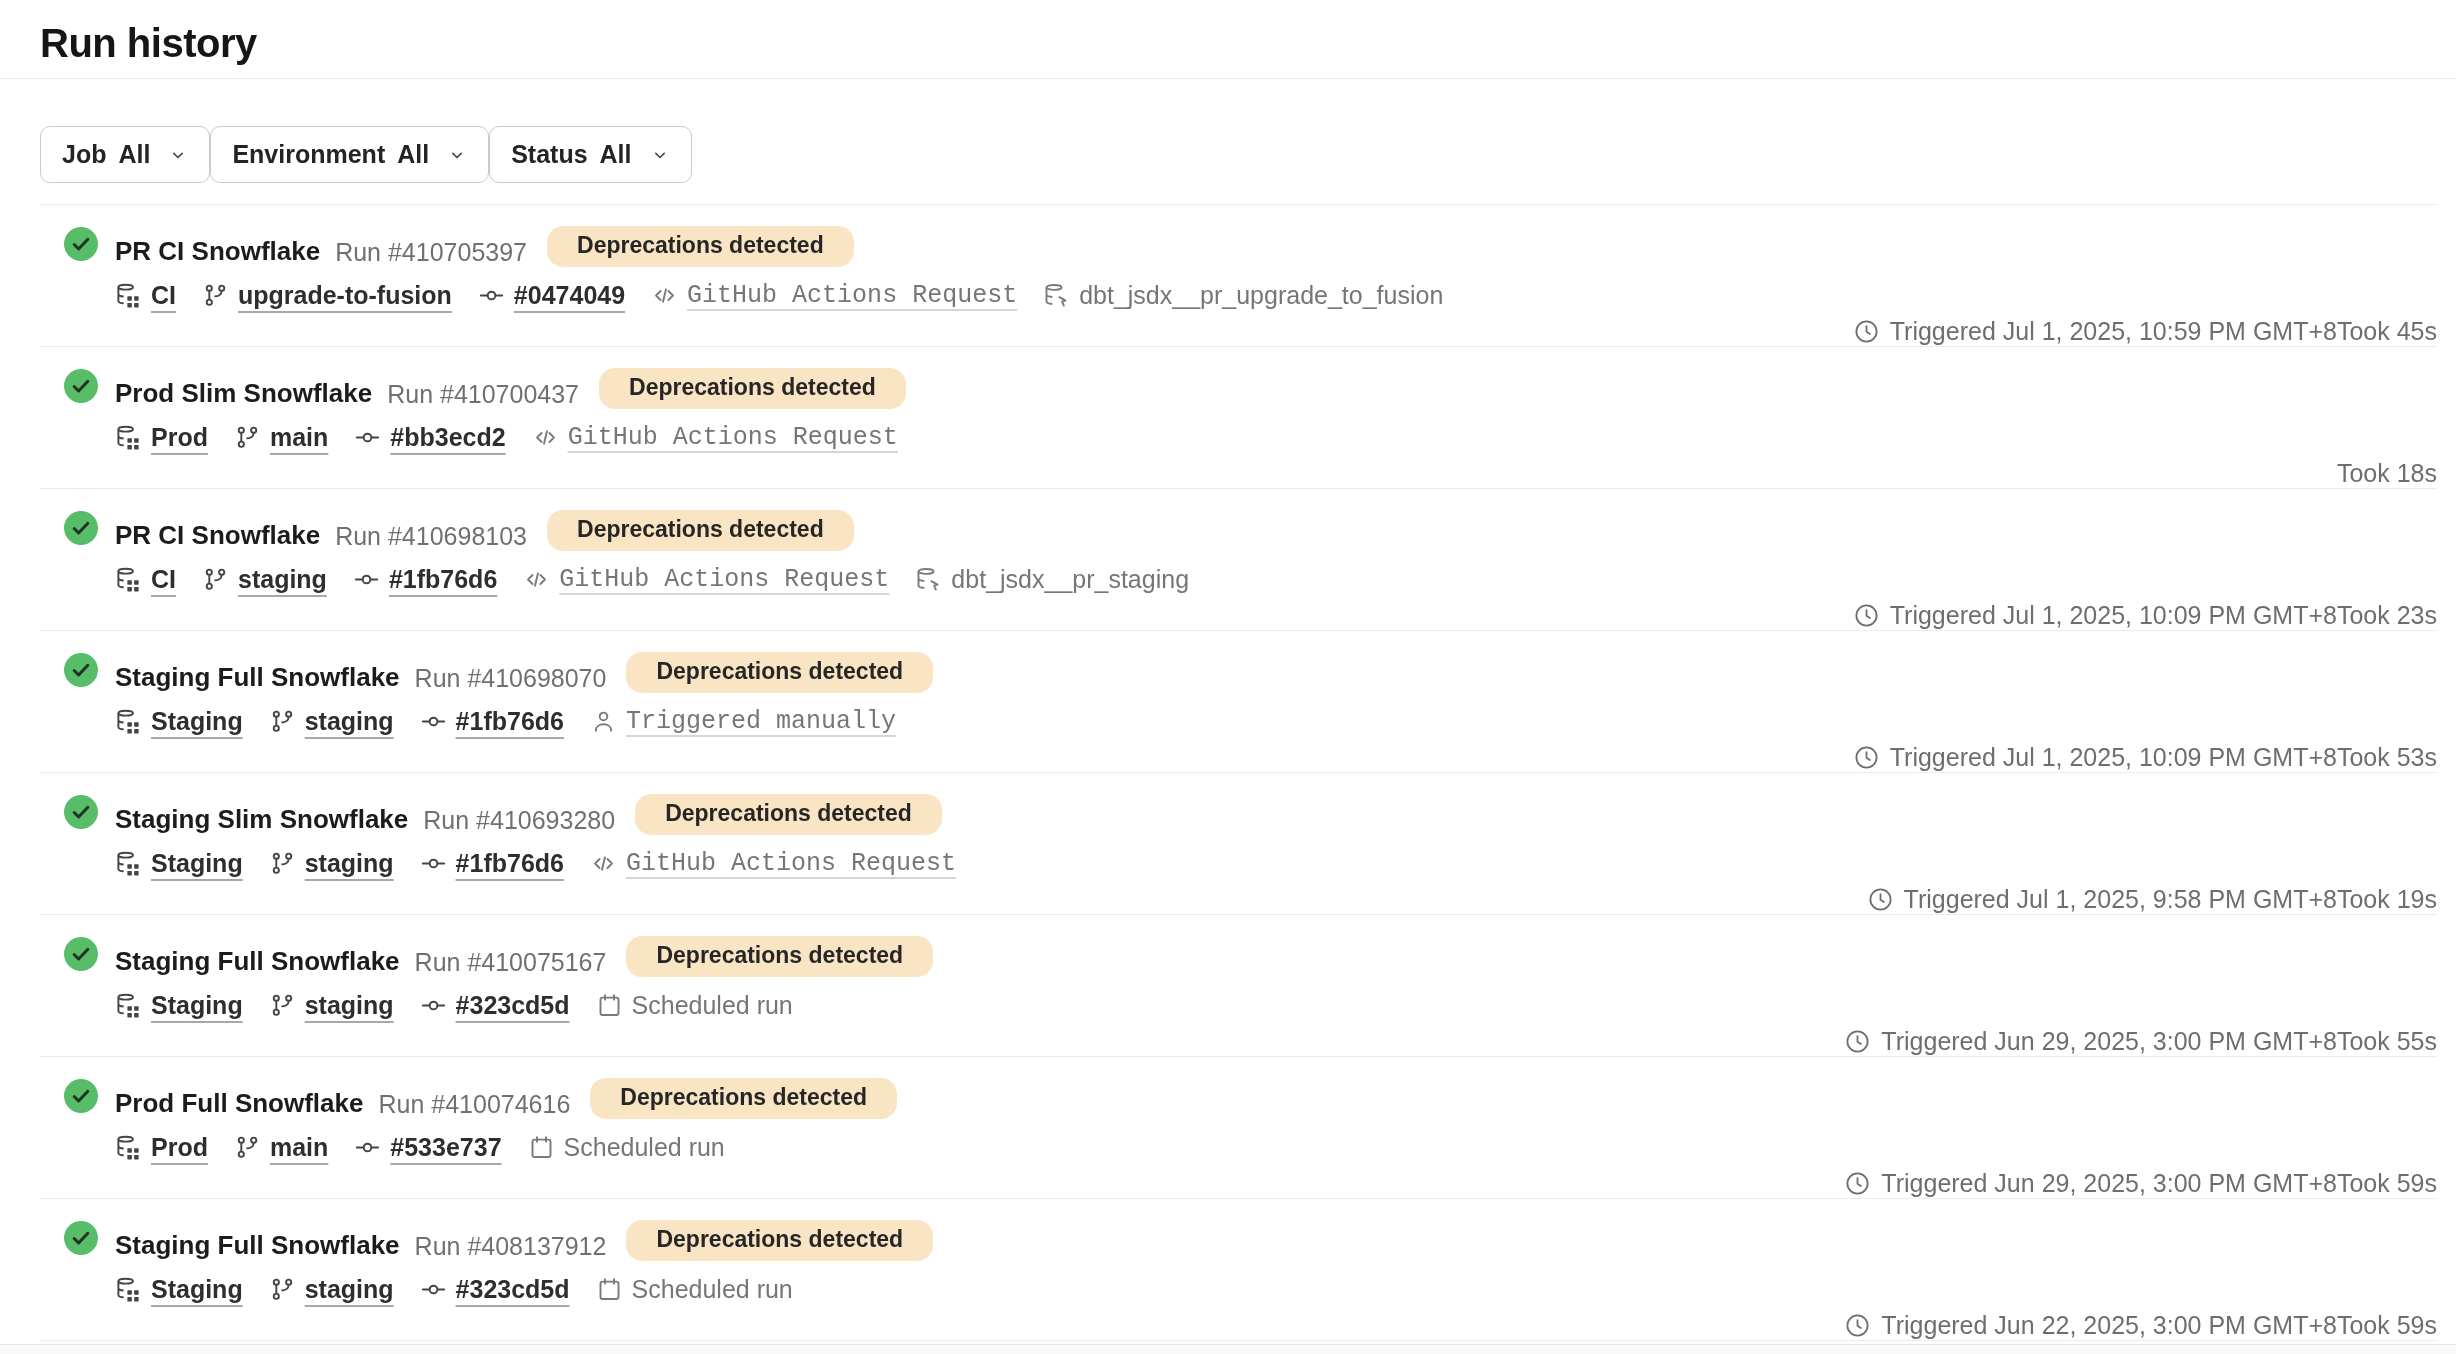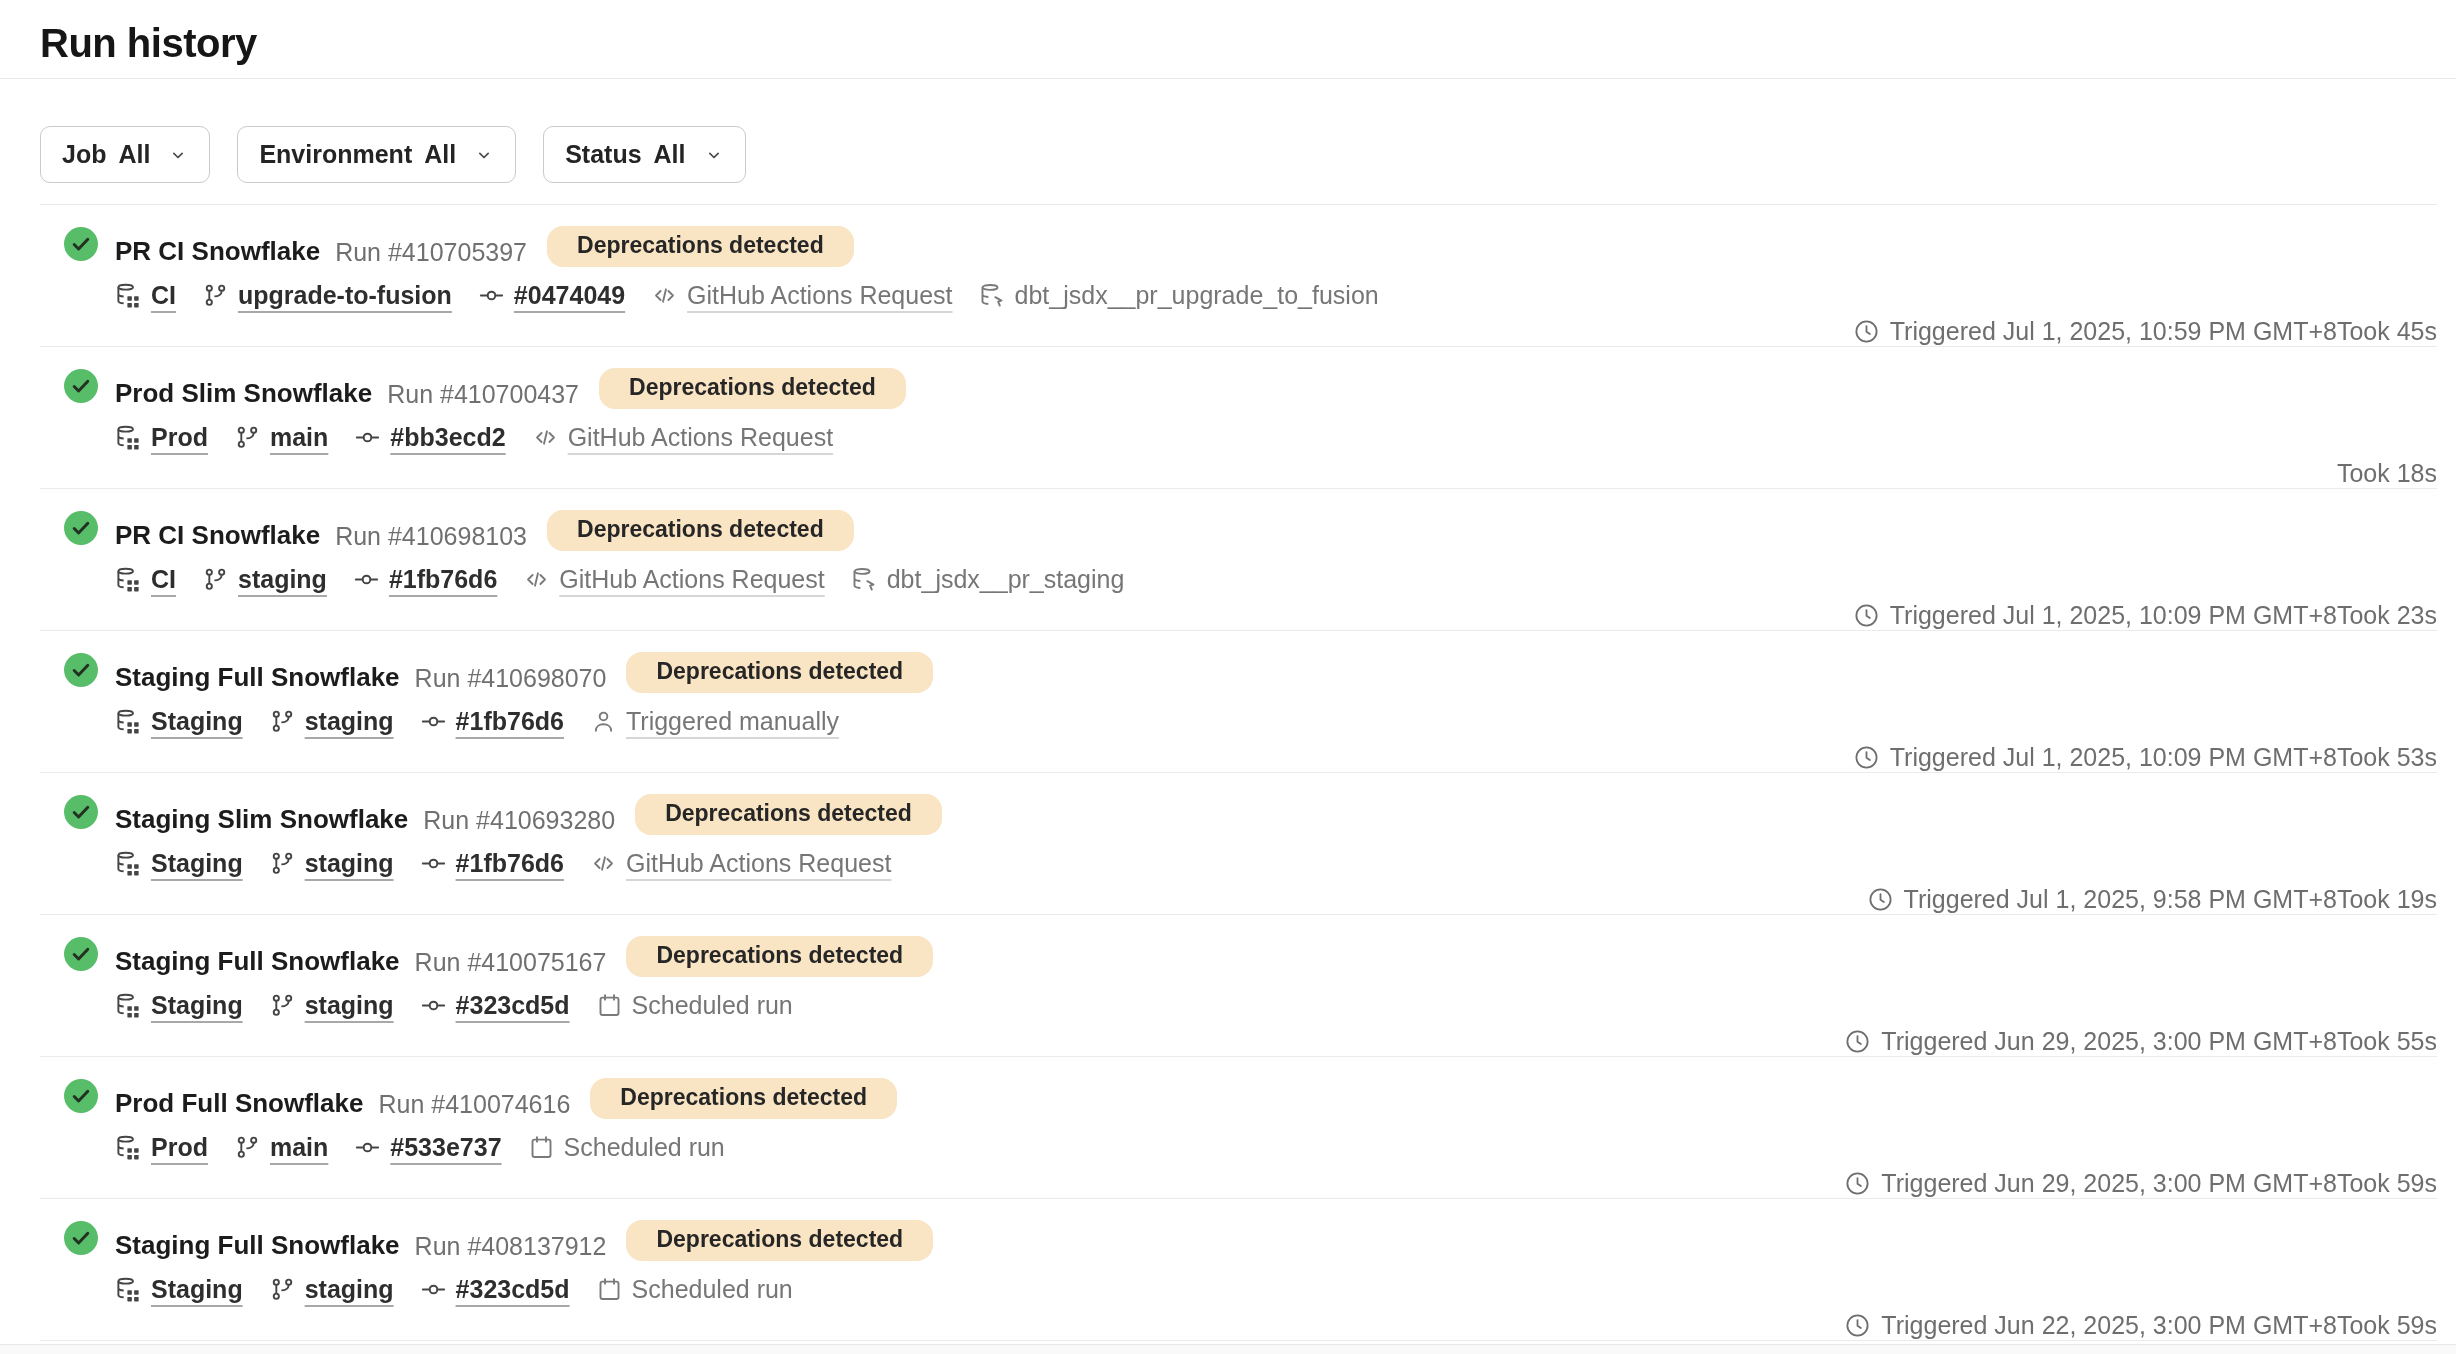--- a/index.html
+++ b/index.html
@@ -22,7 +22,7 @@
   .page-header{height:79px;border-bottom:1px solid #eaeaea;padding:16px 40px 0;}
   .page-header h1{margin:0;font-size:40px;line-height:54px;font-weight:700;color:#161616;letter-spacing:-0.5px;}
   
-  .filter-bar{display:flex;gap:27px;margin:47px 40px 0;}
+  .filter-bar{display:flex;margin:47px 40px 0;}
   .chip{
     height:57px;border:1.5px solid #c9cacb;border-radius:10px;background:#fff;
     display:inline-flex;align-items:center;gap:12px;padding:0 21px;

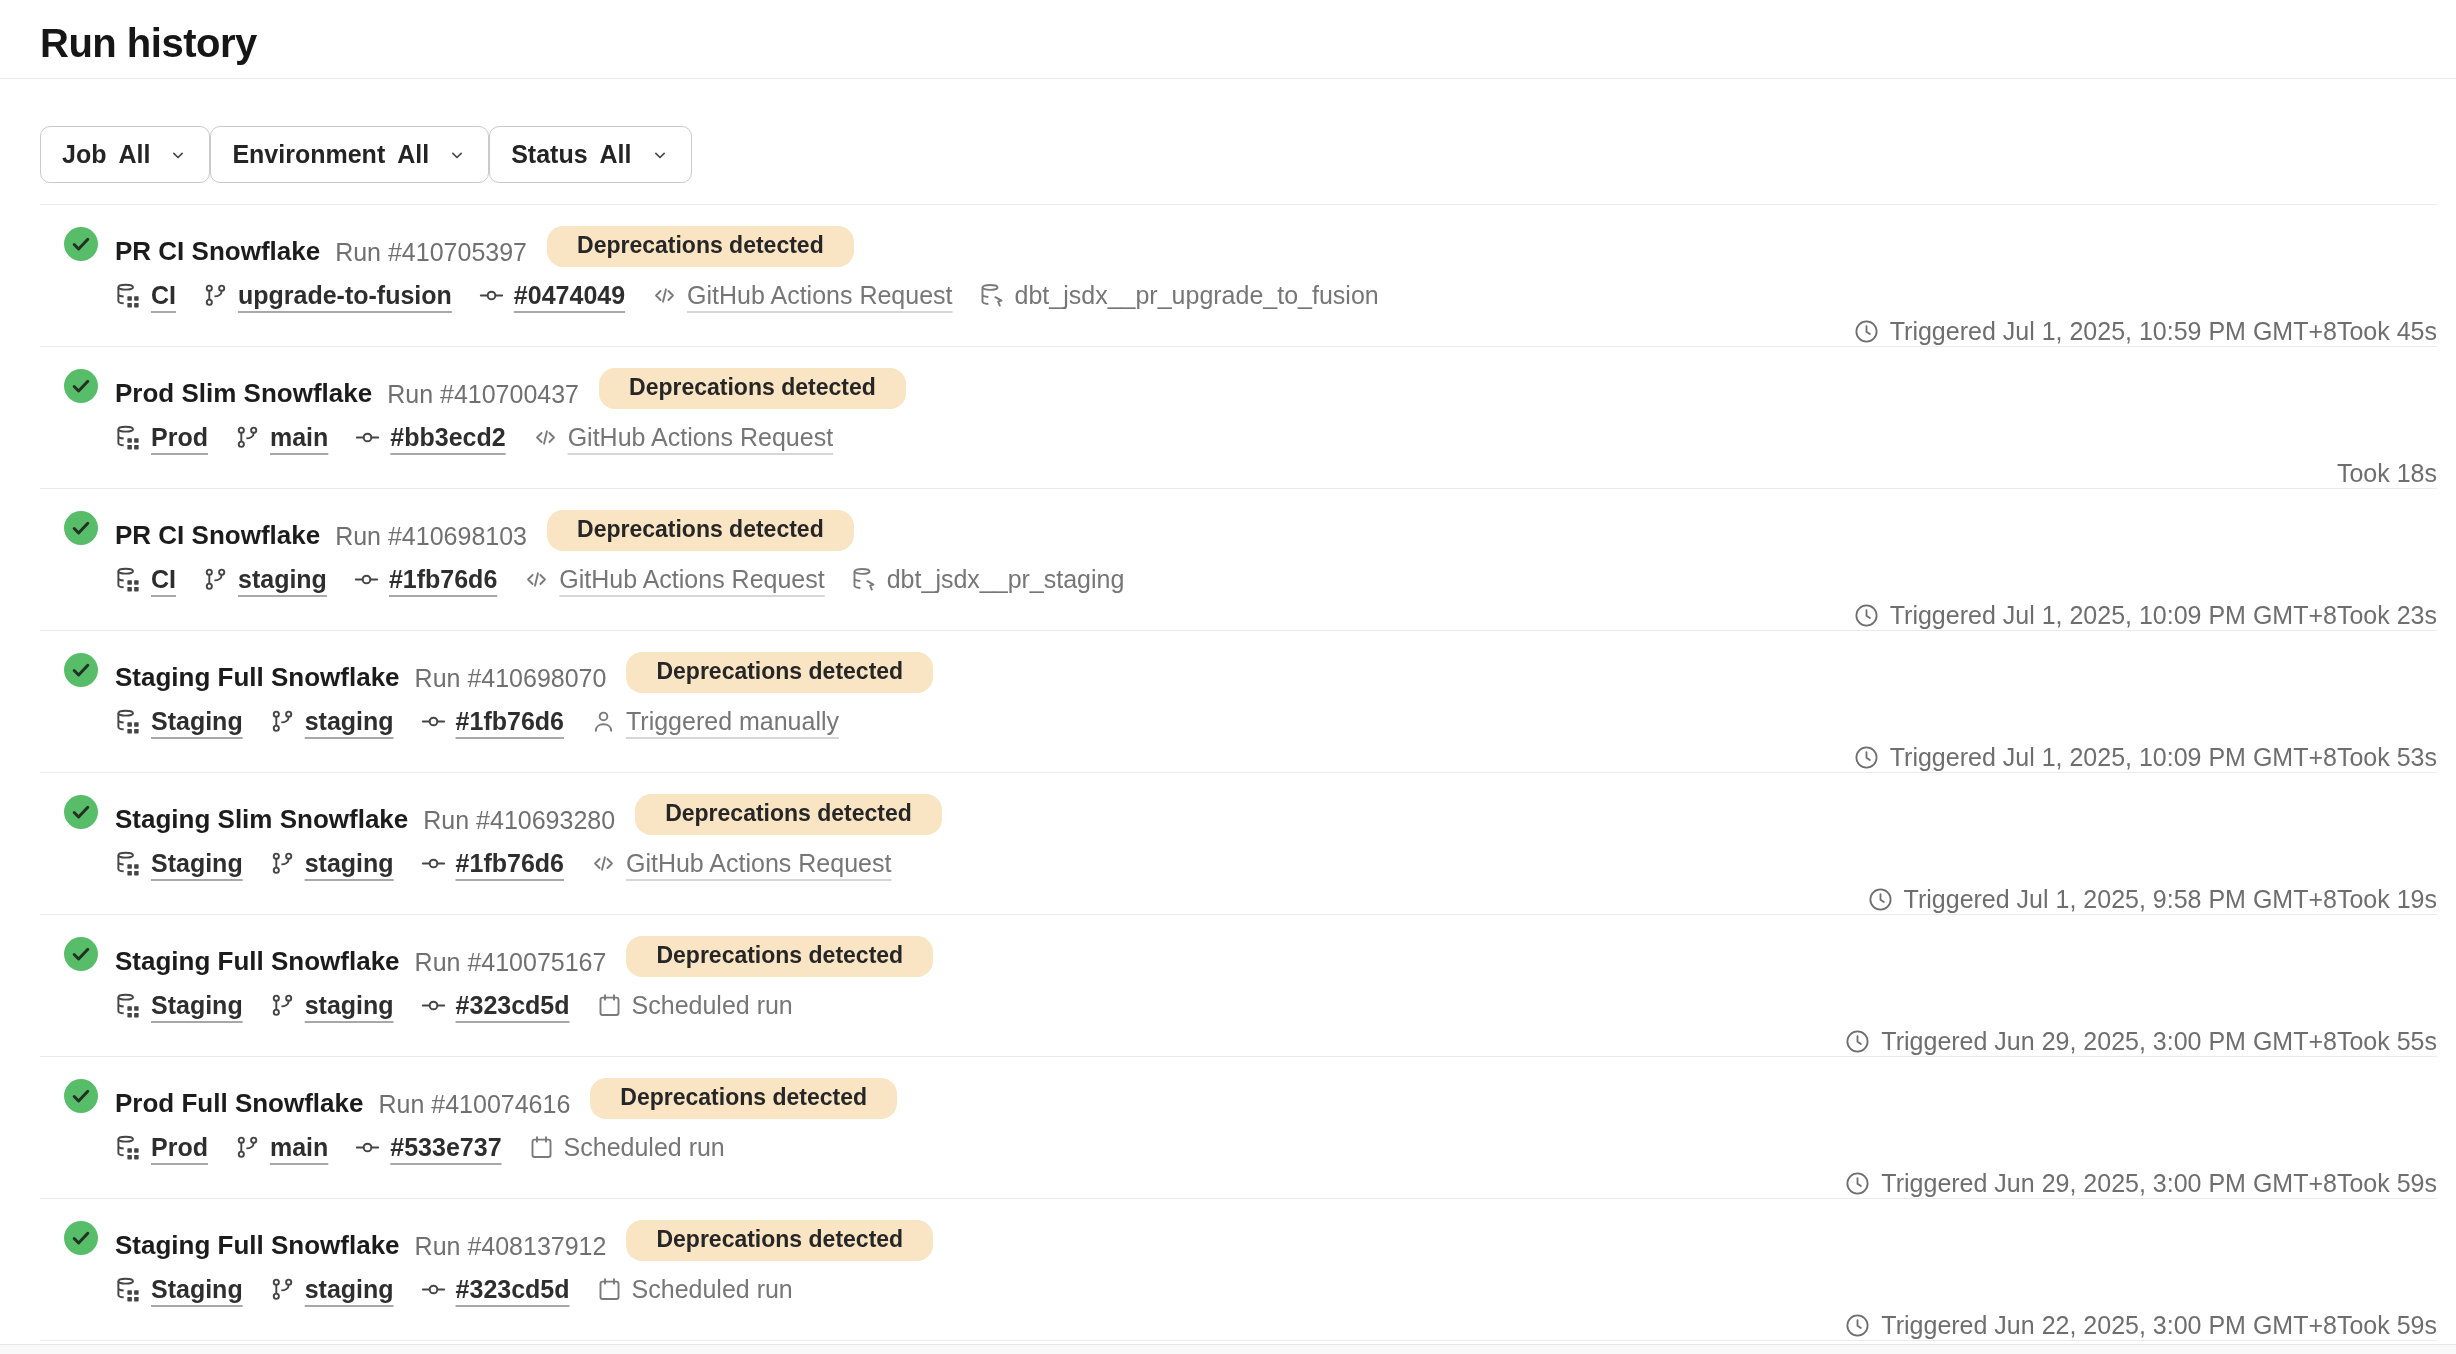--- a/index.html
+++ b/index.html
@@ -55,7 +55,7 @@
   .commit-label{font-weight:700;}
   .meta-item.grey{color:#767676;font-weight:400;}
   .meta-item.grey .micon{color:#7a7a7a;}
-  .underline-light{text-decoration:underline;text-decoration-color:#d6d6d6;text-decoration-thickness:2px;text-underline-offset:7px;}
+  .underline-light{text-decoration:underline;text-decoration-color:#d6d6d6;text-decoration-thickness:2px;text-underline-offset:7px;font-family:Liberation Mono, monospace;}
   
   .run-right{display:flex;flex-direction:row;align-items:flex-end;flex:none;}
   .triggered{display:flex;align-items:center;gap:10px;font-size:25px;color:var(--grey-text);margin-top:4px;}

